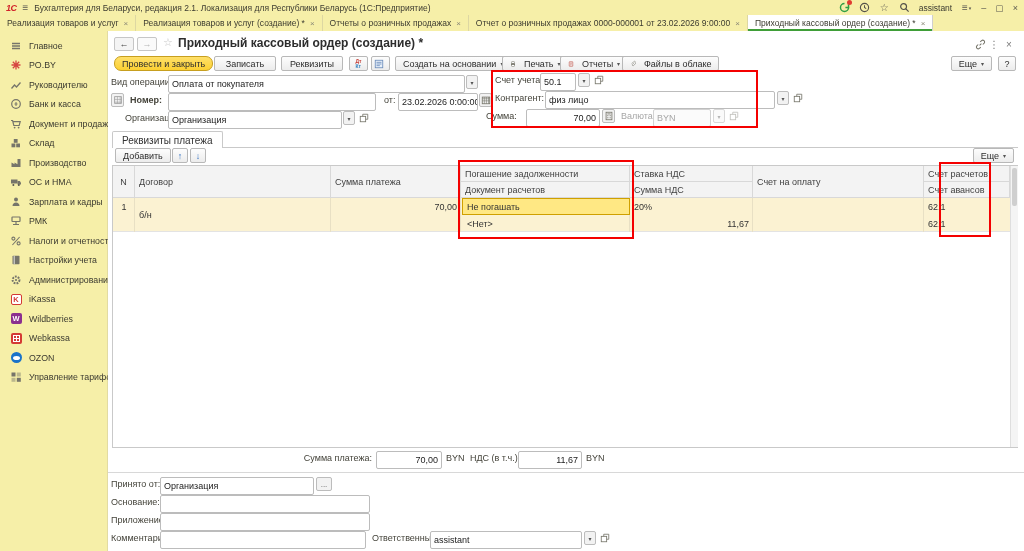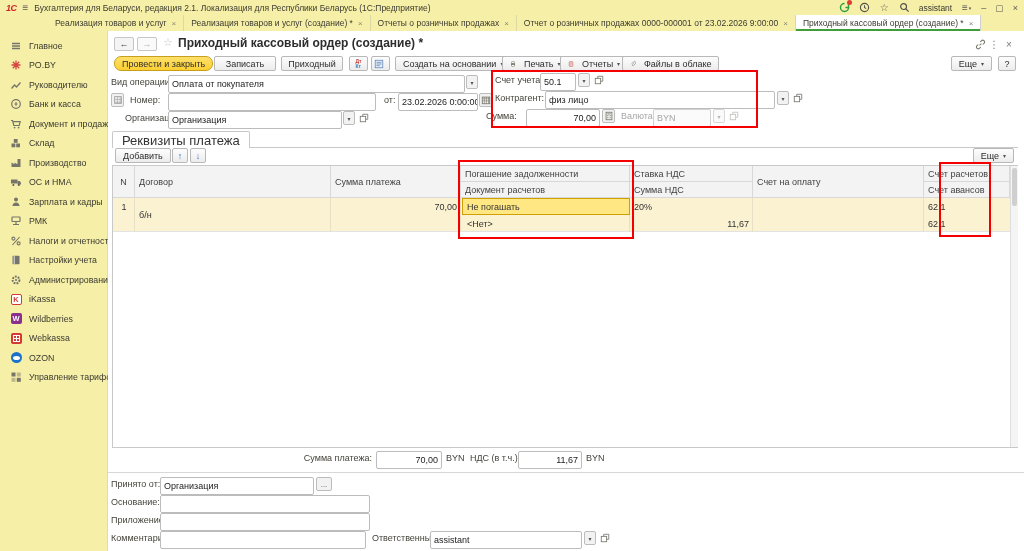--- a/index.html
+++ b/index.html
@@ -20,7 +20,7 @@
   .wc { color:#5a5950; font-size:9px; }
 
   
-  .tabbar { position:absolute; left:0; top:15px; width:1024px; height:16px; background:#f6efa8; display:flex; align-items:stretch;padding-left:48px; }
+  .tabbar { position:absolute; left:0; top:15px; width:1024px; height:16px; background:#f6efa8; display:flex; align-items:stretch; }
   .tab { display:flex; align-items:center; gap:5px; padding:0 7px; font-size:8.5px; color:#3c3b30; border-right:1px solid #ddd7a2; white-space:nowrap; }
   .tab .tclose { color:#8a8876; font-size:8px; }
   .tab.active { background:#fff; border-right:1px solid #cfcfcf; box-shadow:inset 0 -2px 0 #3f9e38; }

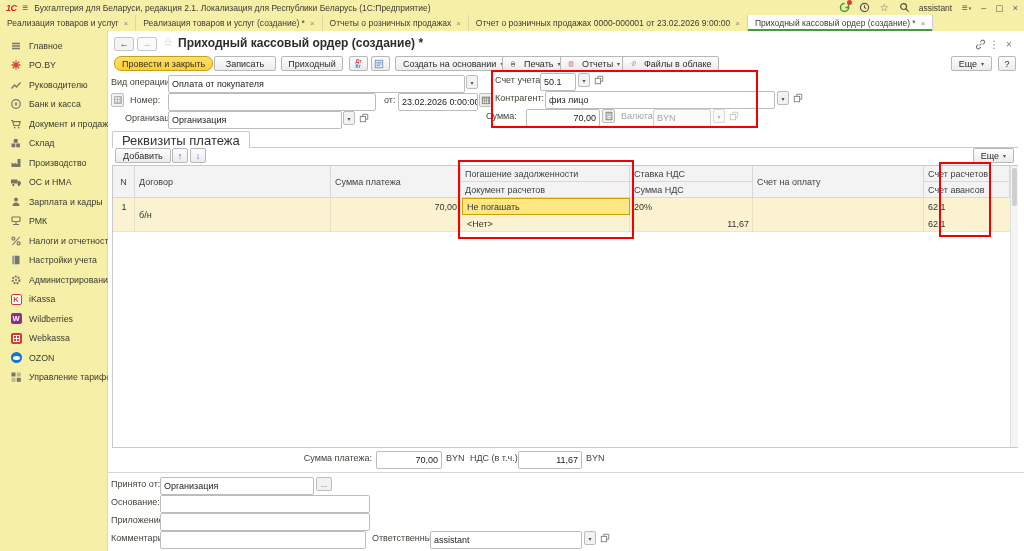--- a/index.html
+++ b/index.html
@@ -326,7 +326,7 @@
 
   <div class="btn btn-primary" style="left:6px;top:25px;border-radius:7px;">Провести и закрыть</div>
   <div class="btn" style="left:106px;top:25px;width:62px;">Записать</div>
-  <div class="btn" style="left:173px;top:25px;width:62px;">Приходный</div>
+  <div class="btn" style="left:173px;top:25px;width:62px;">Реквизиты</div>
   <div class="btn" style="left:241px;top:25px;width:19px;padding:0;">
       <span class="dtkt">
         <i class="dt">Дт</i>

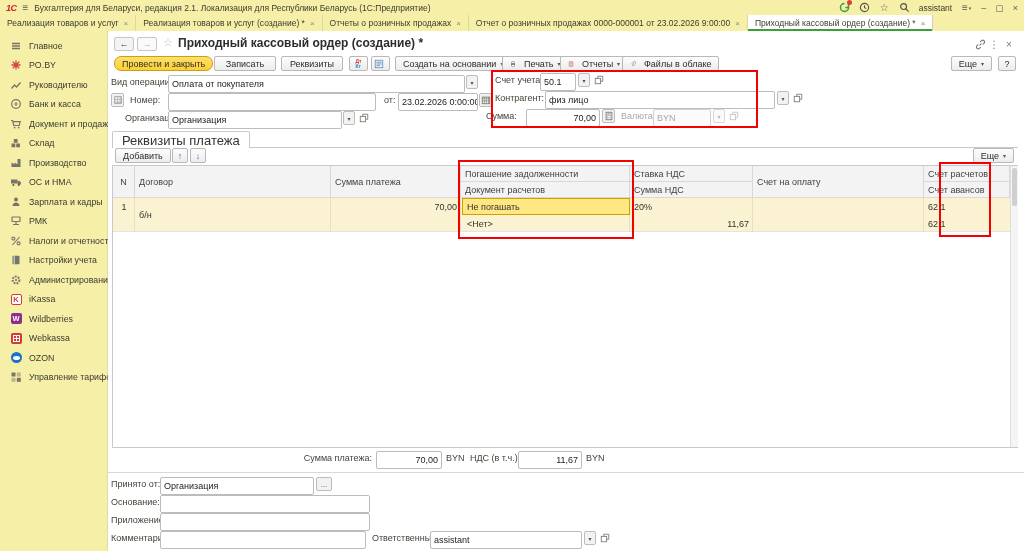--- a/index.html
+++ b/index.html
@@ -384,7 +384,7 @@
         <path d="M2 5.3h8M2 8.6h8M5.3 2v8M8.6 2v8" stroke="#9a9a9a" stroke-width="0.7"></path>
       </svg>
     </div>
-  <div class="lbl" style="left:22px;top:62px;">Номер:</div>
+  <div class="lbl" style="left:22px;top:62px;font-weight:bold;">Номер:</div>
   <div class="fld" style="left:60px;top:62px;width:208px;"></div>
   <div class="lbl" style="left:276px;top:62px;">от:</div>
   <div class="fld" style="left:290px;top:62px;width:80px;">23.02.2026 0:00:00</div>

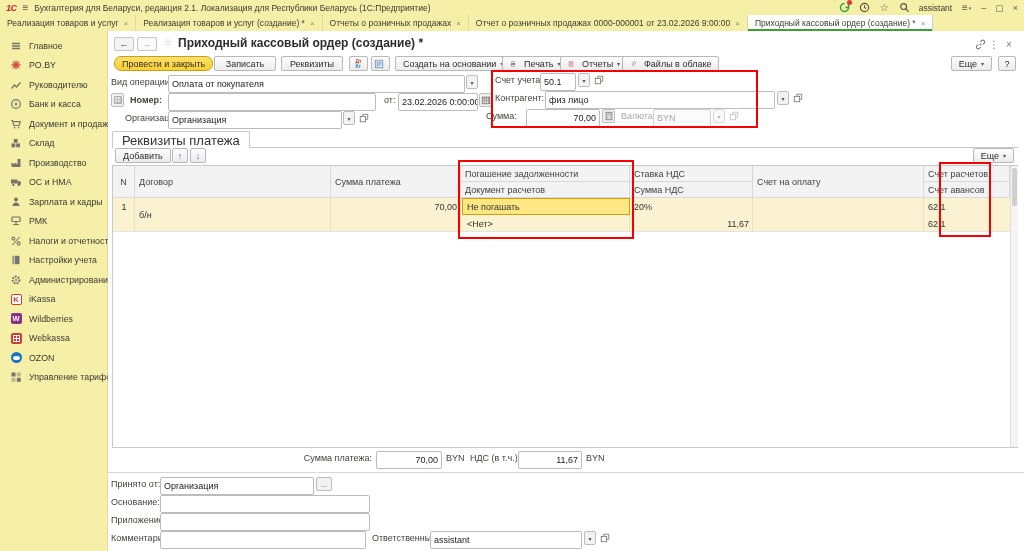--- a/index.html
+++ b/index.html
@@ -68,7 +68,7 @@
   .oic { position:absolute; width:12px; height:13px; display:flex; align-items:center; justify-content:center; }
   .oic.dis { opacity:0.45; }
 
-  .ptab { position:absolute; left:4px; top:100px; height:17px; background:#fff; border:1px solid #c9c9c9; border-bottom:none; border-radius:2px 2px 0 0; display:flex; align-items:center; padding:0 9px; font-size:13px; color:#333; z-index:3; }
+  .ptab { position:absolute; left:4px; top:100px; height:17px; background:#fff; border:1px solid #c9c9c9; border-bottom:none; border-radius:2px 2px 0 0; display:flex; align-items:center; padding:0 9px; font-size:10px; color:#333; z-index:3; }
   .ptabline { position:absolute; left:4px; right:6px; top:116px; border-top:1px solid #c9c9c9; z-index:1; }
 
   .updown { position:absolute; width:16px; height:15px; border:1px solid #b8b8b8; border-radius:2px; background:linear-gradient(#fdfdfd,#ececec); color:#2f6fc1; font-size:9px; display:flex; align-items:center; justify-content:center; }

